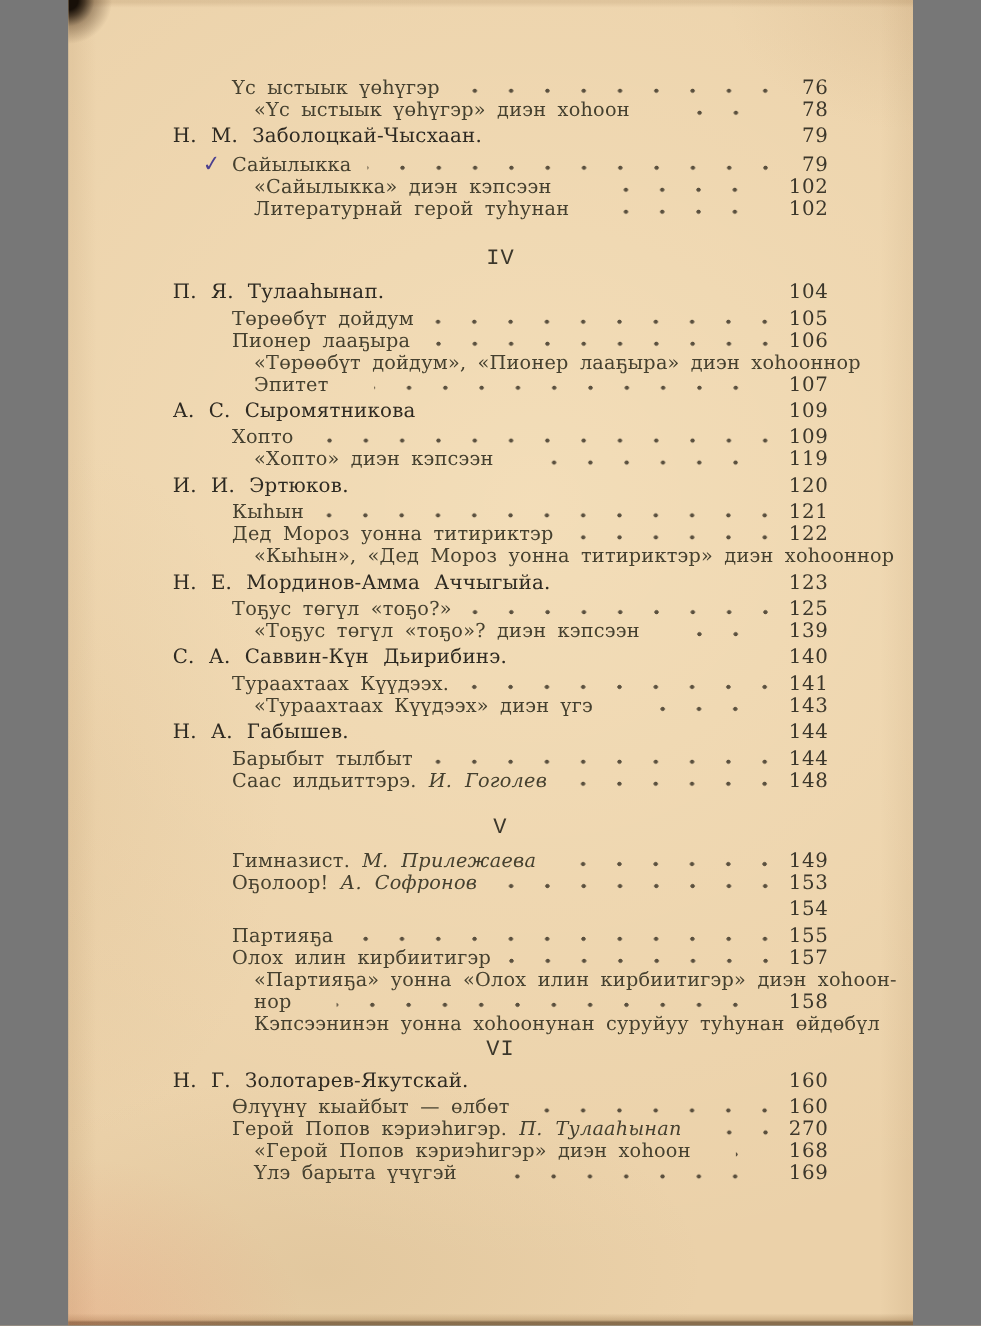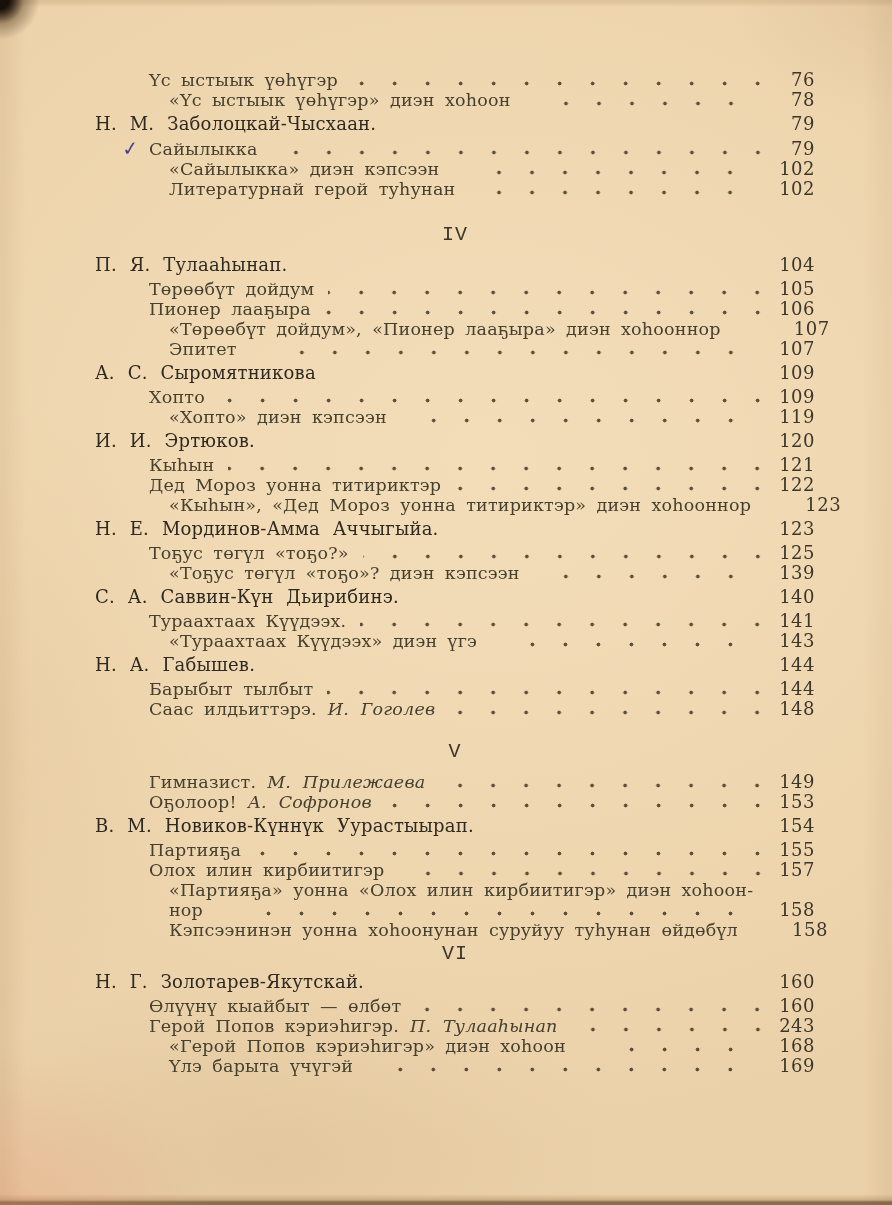--- a/index.html
+++ b/index.html
@@ -5,7 +5,7 @@
   html,body{margin:0;padding:0;background:#777;}
   .scan{
     position:relative;
-    width:892px;height:1205px;
+    width:768px;height:1205px;
     margin:0 auto;
     overflow:hidden;
     font-family:"DejaVu Serif","Liberation Serif",serif;

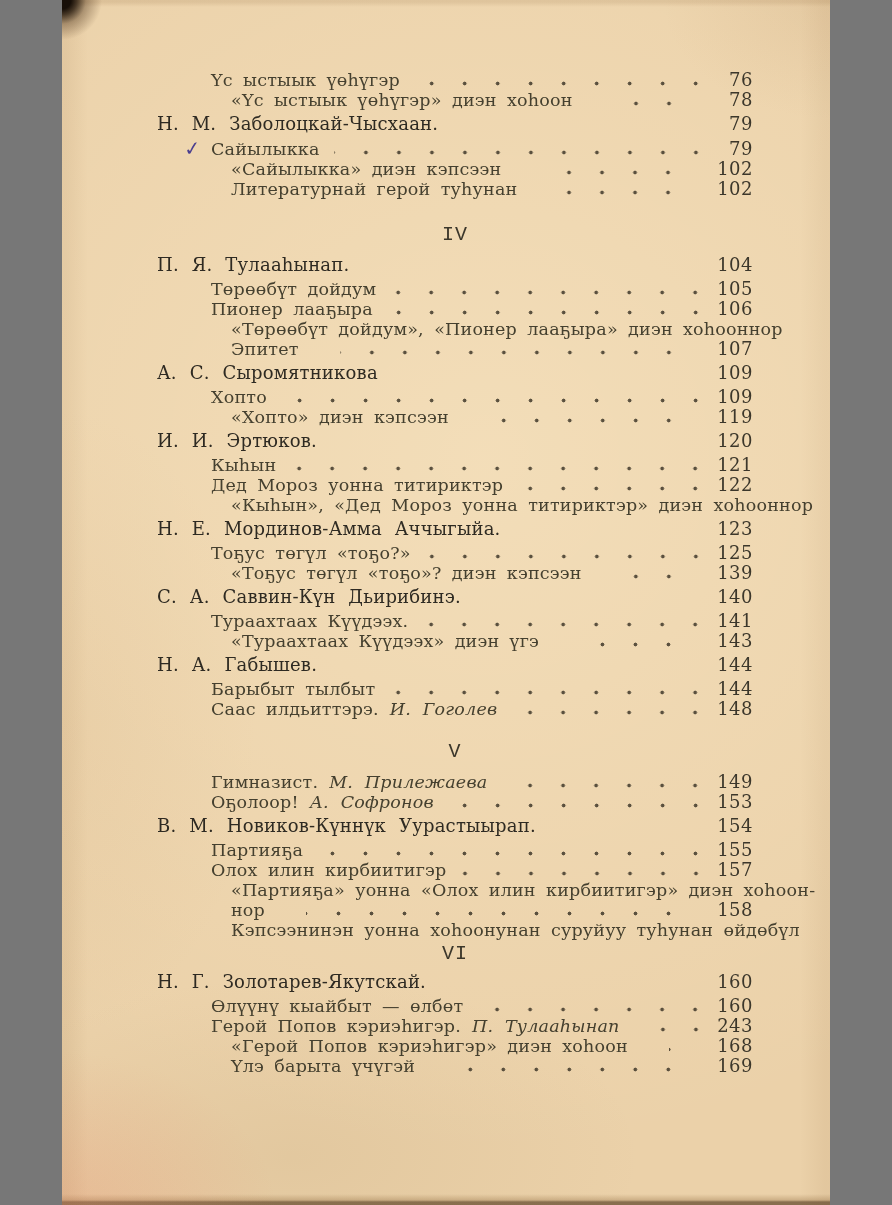--- a/index.html
+++ b/index.html
@@ -211,7 +211,6 @@
           <span class="pg">153</span>
         </div>
         <div class="entry author">
-          <span class="t">В. М. Новиков-Күннүк Уурастыырап.</span>
           <span class="spacer"></span>
           <span class="pg">154</span>
         </div>

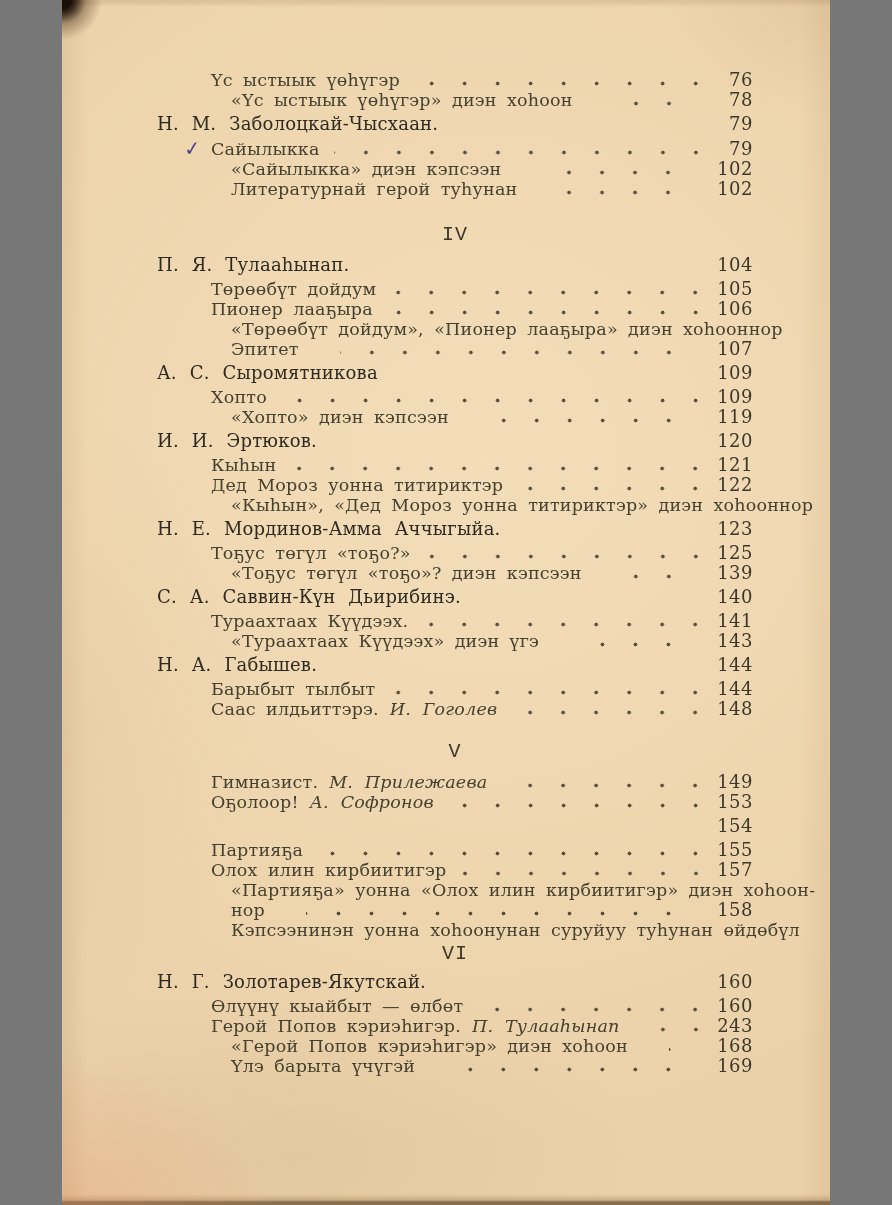--- a/index.html
+++ b/index.html
@@ -256,7 +256,7 @@
           <span class="t">Герой Попов кэриэһигэр.</span>
           <span class="it">П. Тулааһынап</span>
           <span class="leader"></span>
-          <span class="pg">243</span>
+          <span class="pg">270</span>
         </div>
         <div class="entry sub">
           <span class="t">«Герой Попов кэриэһигэр» диэн хоһоон</span>

